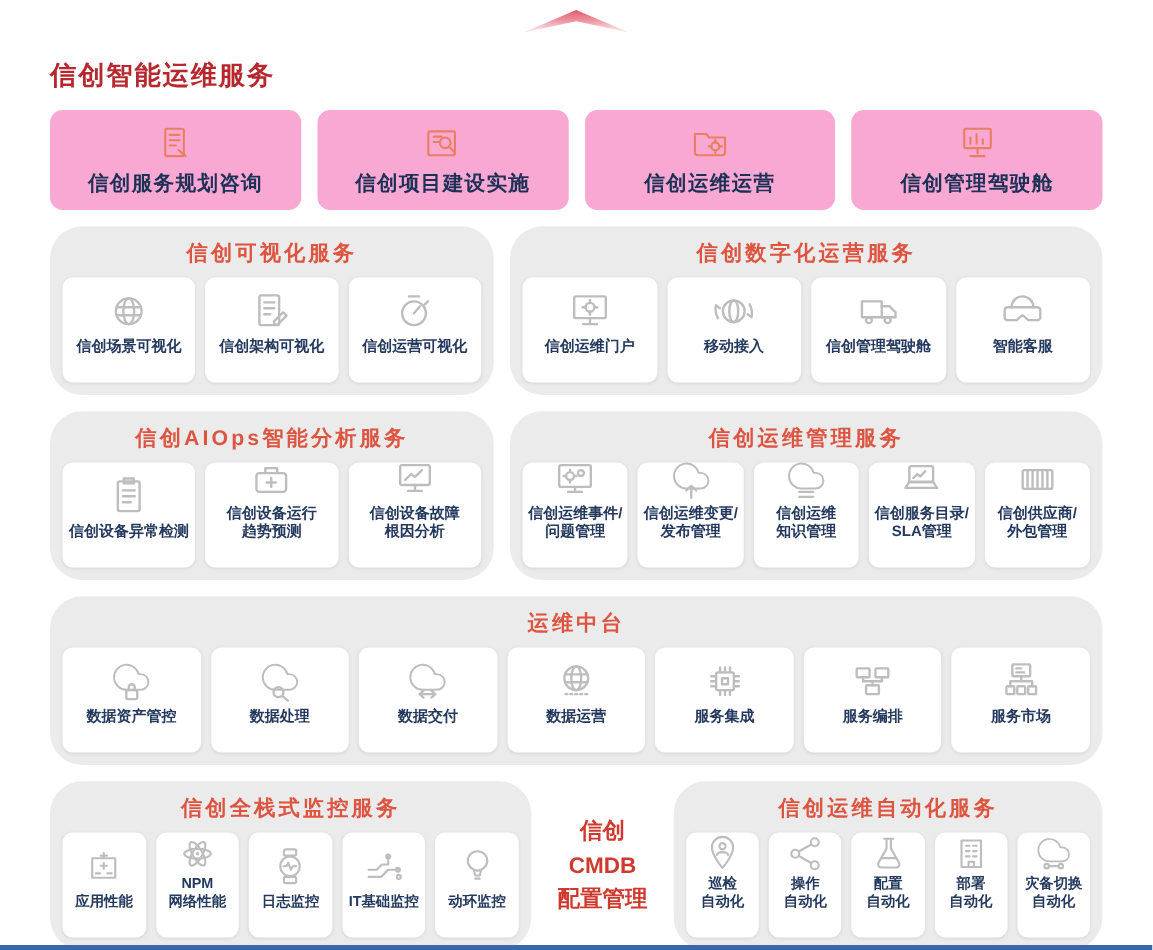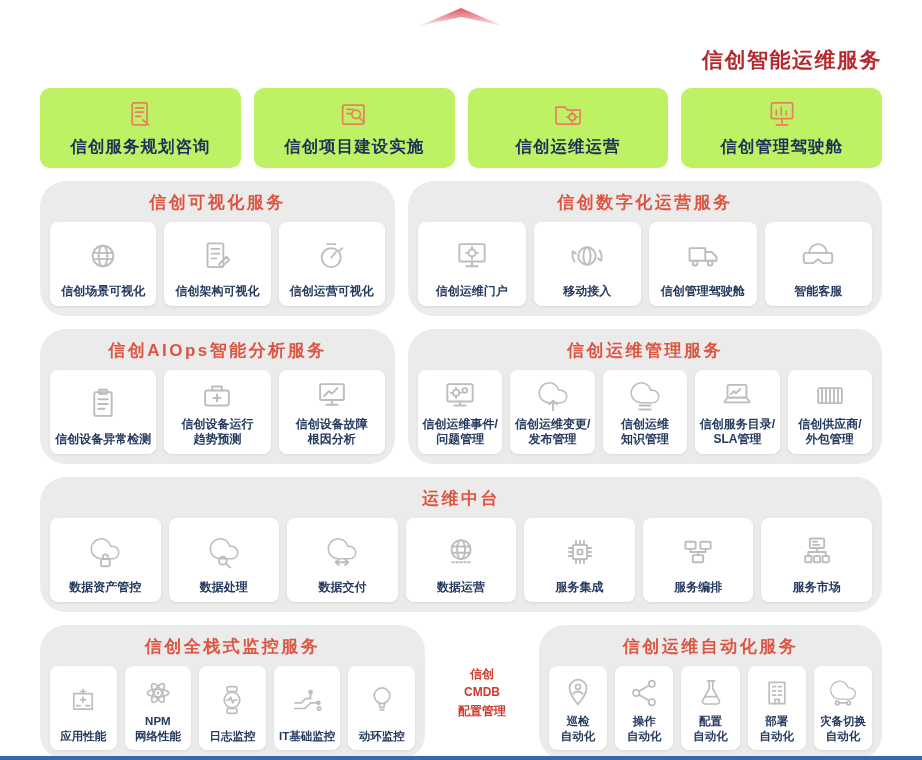--- a/index.html
+++ b/index.html
@@ -7,7 +7,7 @@
     font-family:"Liberation Sans","DejaVu Sans",sans-serif;}
   .page{position:relative;width:922px;height:760px;padding:8px 40px 0;display:flex;flex-direction:column}
   .arrow{width:216px;height:46px;display:block;margin:0 auto}
-  .page-title{text-align:right;font-size:21px;font-weight:bold;color:var(--title-red,#b5282e);
+  .page-title{text-align:left;font-size:21px;font-weight:bold;color:var(--title-red,#b5282e);
     letter-spacing:1.5px;margin:20px 0 14px}
   .top-row{display:flex;gap:13px}
   .top-card{flex:1;background:#bef264;border-radius:10px;height:80px;display:flex;flex-direction:column;

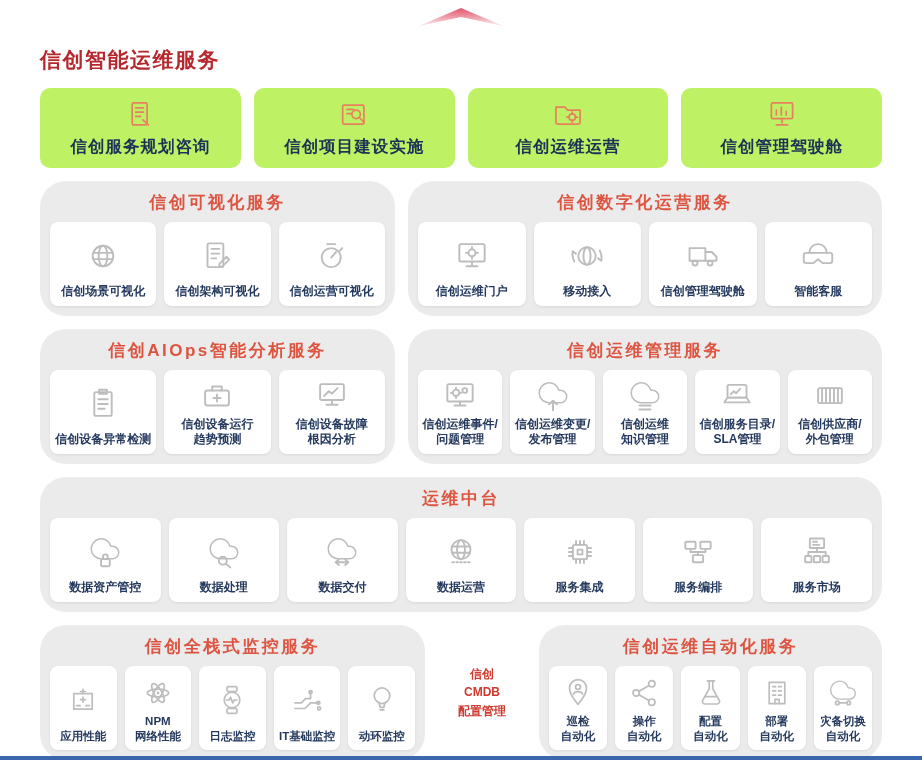--- a/index.html
+++ b/index.html
@@ -10,7 +10,7 @@
   .page-title{text-align:left;font-size:21px;font-weight:bold;color:var(--title-red,#b5282e);
     letter-spacing:1.5px;margin:20px 0 14px}
   .top-row{display:flex;gap:13px}
-  .top-card{flex:1;background:#bef264;border-radius:10px;height:80px;display:flex;flex-direction:column;
+  .top-card{flex:1;background:#f9a8d4;border-radius:10px;height:80px;display:flex;flex-direction:column;
     align-items:center;justify-content:center;gap:4px}
   .ticon{width:34px;height:34px;color:var(--top-icon-orange,#e8805f)}
   .ticon svg{width:100%;height:100%}

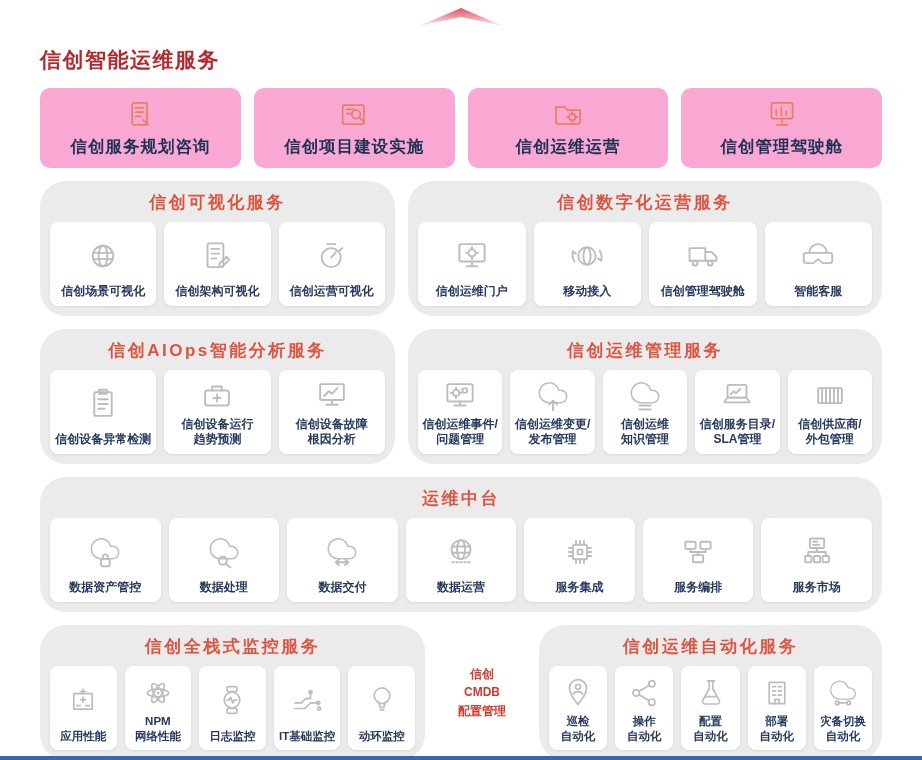--- a/index.html
+++ b/index.html
@@ -22,7 +22,7 @@
   .cards{display:flex;gap:8px;flex:1}
   .item-card{flex:1;background:#fff;border-radius:8px;box-shadow:0 1px 3px rgba(0,0,0,.08);
     display:flex;flex-direction:column;align-items:center;justify-content:flex-end;
-    padding:5px 2px 7px;height:84px;min-width:0}
+    padding:5px 2px 21px;height:84px;min-width:0}
   .iicon{flex:1;display:flex;align-items:center;justify-content:center;color:#bdbdbd;width:100%}
   .iicon svg{width:38px;height:38px}
   .ilabel{font-size:12px;font-weight:bold;color:var(--card-label-navy,#24395e);text-align:center;

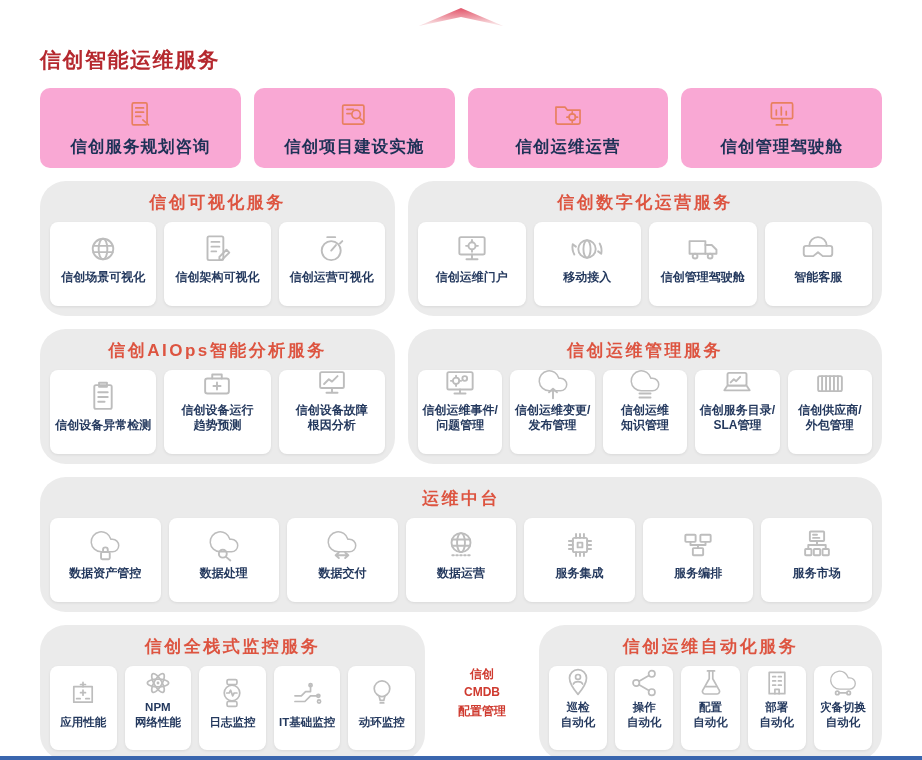--- a/index.html
+++ b/index.html
@@ -33,7 +33,7 @@
   .w-mon{width:385px;flex:none}
   .grow{flex:1}
   .cmdb{width:88px;flex:none;display:flex;align-items:center;justify-content:center;text-align:center;
-    font-weight:bold;font-size:12px;color:var(--cmdb-red,#cf3a2f);white-space:pre-line;line-height:1.55}
+    font-weight:bold;font-size:18px;color:var(--cmdb-red,#cf3a2f);white-space:pre-line;line-height:1.55}
   .bottom-bar{position:absolute;left:0;right:0;bottom:0;height:4px;background:var(--bottom-bar-blue,#3a66ae)}
 </style>
 </head>

